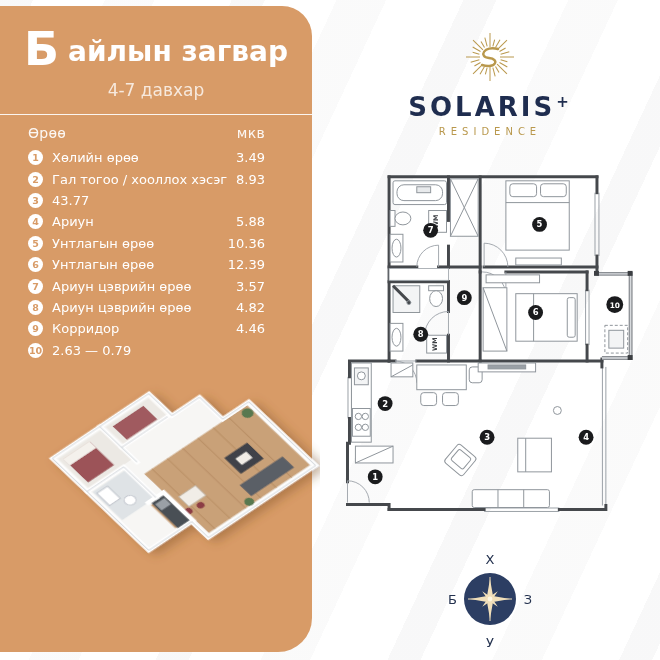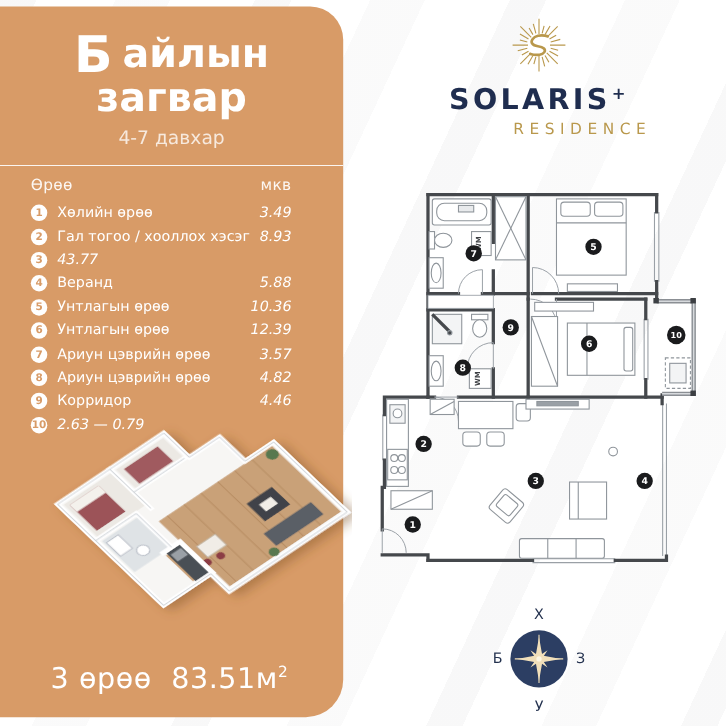--- a/index.html
+++ b/index.html
@@ -25,7 +25,7 @@
   }
   .title-row{margin:20px 10px 2px 10px;text-align:center;color:#fff;line-height:1;}
   .title-letter{font-size:46px;font-weight:bold;vertical-align:-4px;letter-spacing:1px;}
-  .title-rest{font-size:36px;font-weight:bold;margin-left:8px;}
+  .title-rest{font-size:28px;font-weight:bold;margin-left:8px;}
   .subtitle{text-align:center;color:rgba(255,255,255,0.78);font-size:17px;margin-top:8px;}
   .divider{border:none;border-top:1.5px solid rgba(255,255,255,0.9);margin:14px 0 0 0;}
   .tbl-head{

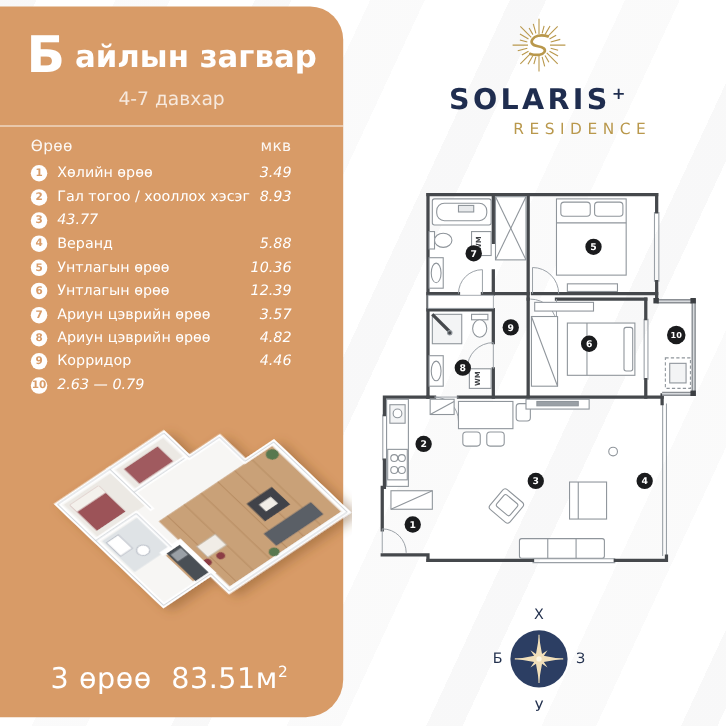--- a/index.html
+++ b/index.html
@@ -52,7 +52,7 @@
   }
   .summary sup{font-size:14px;}
   
-  .logo{position:absolute;left:388px;top:8px;width:204px;text-align:center;z-index:2;}
+  .logo{position:absolute;left:388px;top:24px;width:204px;text-align:center;z-index:2;}
   .logo .name{
     color:#1F2D4F;font-size:26px;font-weight:bold;letter-spacing:3px;margin-top:2px;
   }

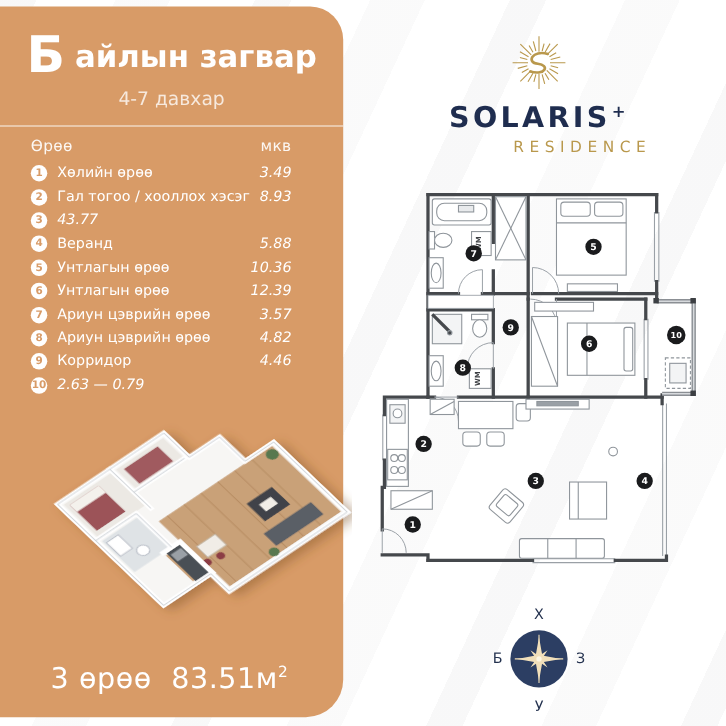--- a/index.html
+++ b/index.html
@@ -58,7 +58,7 @@
   }
   .logo .plus{font-size:15px;vertical-align:9px;margin-left:1px;}
   .logo .residence{
-    color:#B9984C;font-size:14px;letter-spacing:5px;margin-top:4px;text-align:right;
+    color:#B9984C;font-size:10px;letter-spacing:5px;margin-top:4px;
   }
   .plan-wrap{position:absolute;left:331px;top:163px;width:328px;height:394px;z-index:2;}
   .compass{position:absolute;left:446px;top:552px;width:88px;height:98px;z-index:2;}

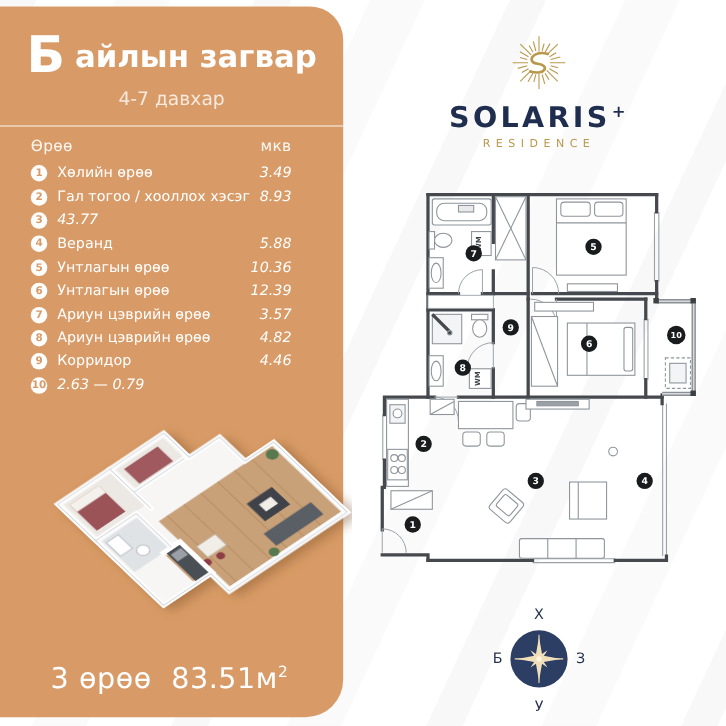--- a/index.html
+++ b/index.html
@@ -44,7 +44,7 @@
     display:flex;align-items:center;justify-content:center;
   }
   .row .name{flex:1;white-space:nowrap;overflow:hidden;}
-  .row .area{text-align:center;font-style:italic;}
+  .row .area{text-align:center;}
   .iso-wrap{position:absolute;left:44px;top:322px;width:276px;height:278px;z-index:3;}
   .summary{
     position:absolute;left:46px;bottom:20px;color:#fff;z-index:4;

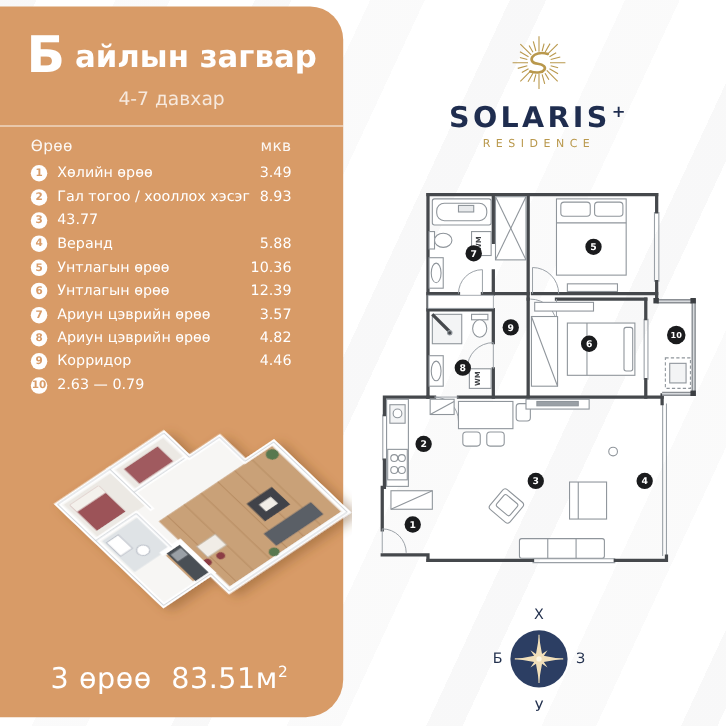--- a/index.html
+++ b/index.html
@@ -105,7 +105,7 @@
 
   <div class="row">
     <span class="badge">4</span>
-    <span class="name">Веранд</span>
+    <span class="name">Ариун</span>
     <span class="area">5.88</span>
   </div>
 

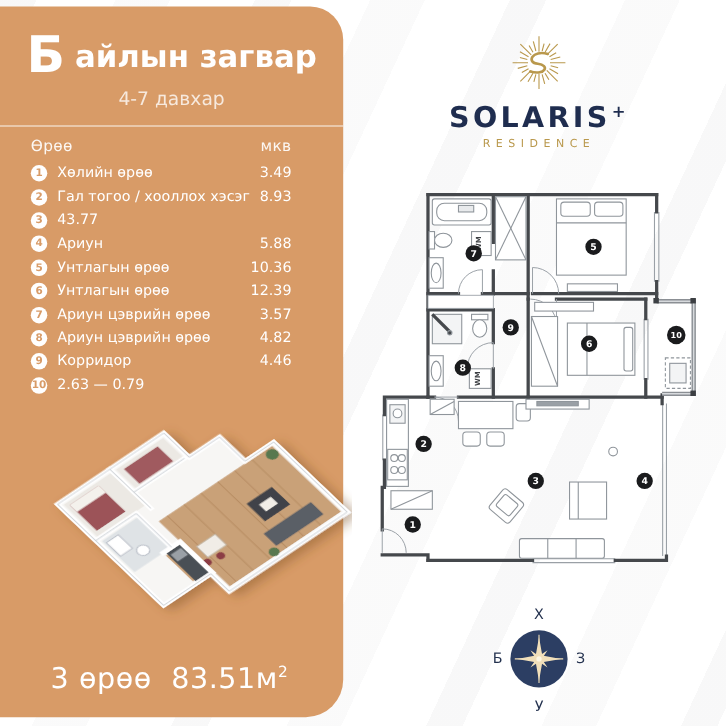--- a/index.html
+++ b/index.html
@@ -211,10 +211,6 @@
     </svg>
   </div>
 
-  <div class="summary">
-    <span>3 өрөө</span>&nbsp;
-    <span>83.51м</span><sup>2</sup>
-  </div>
 </div>
 
 <div class="logo">

